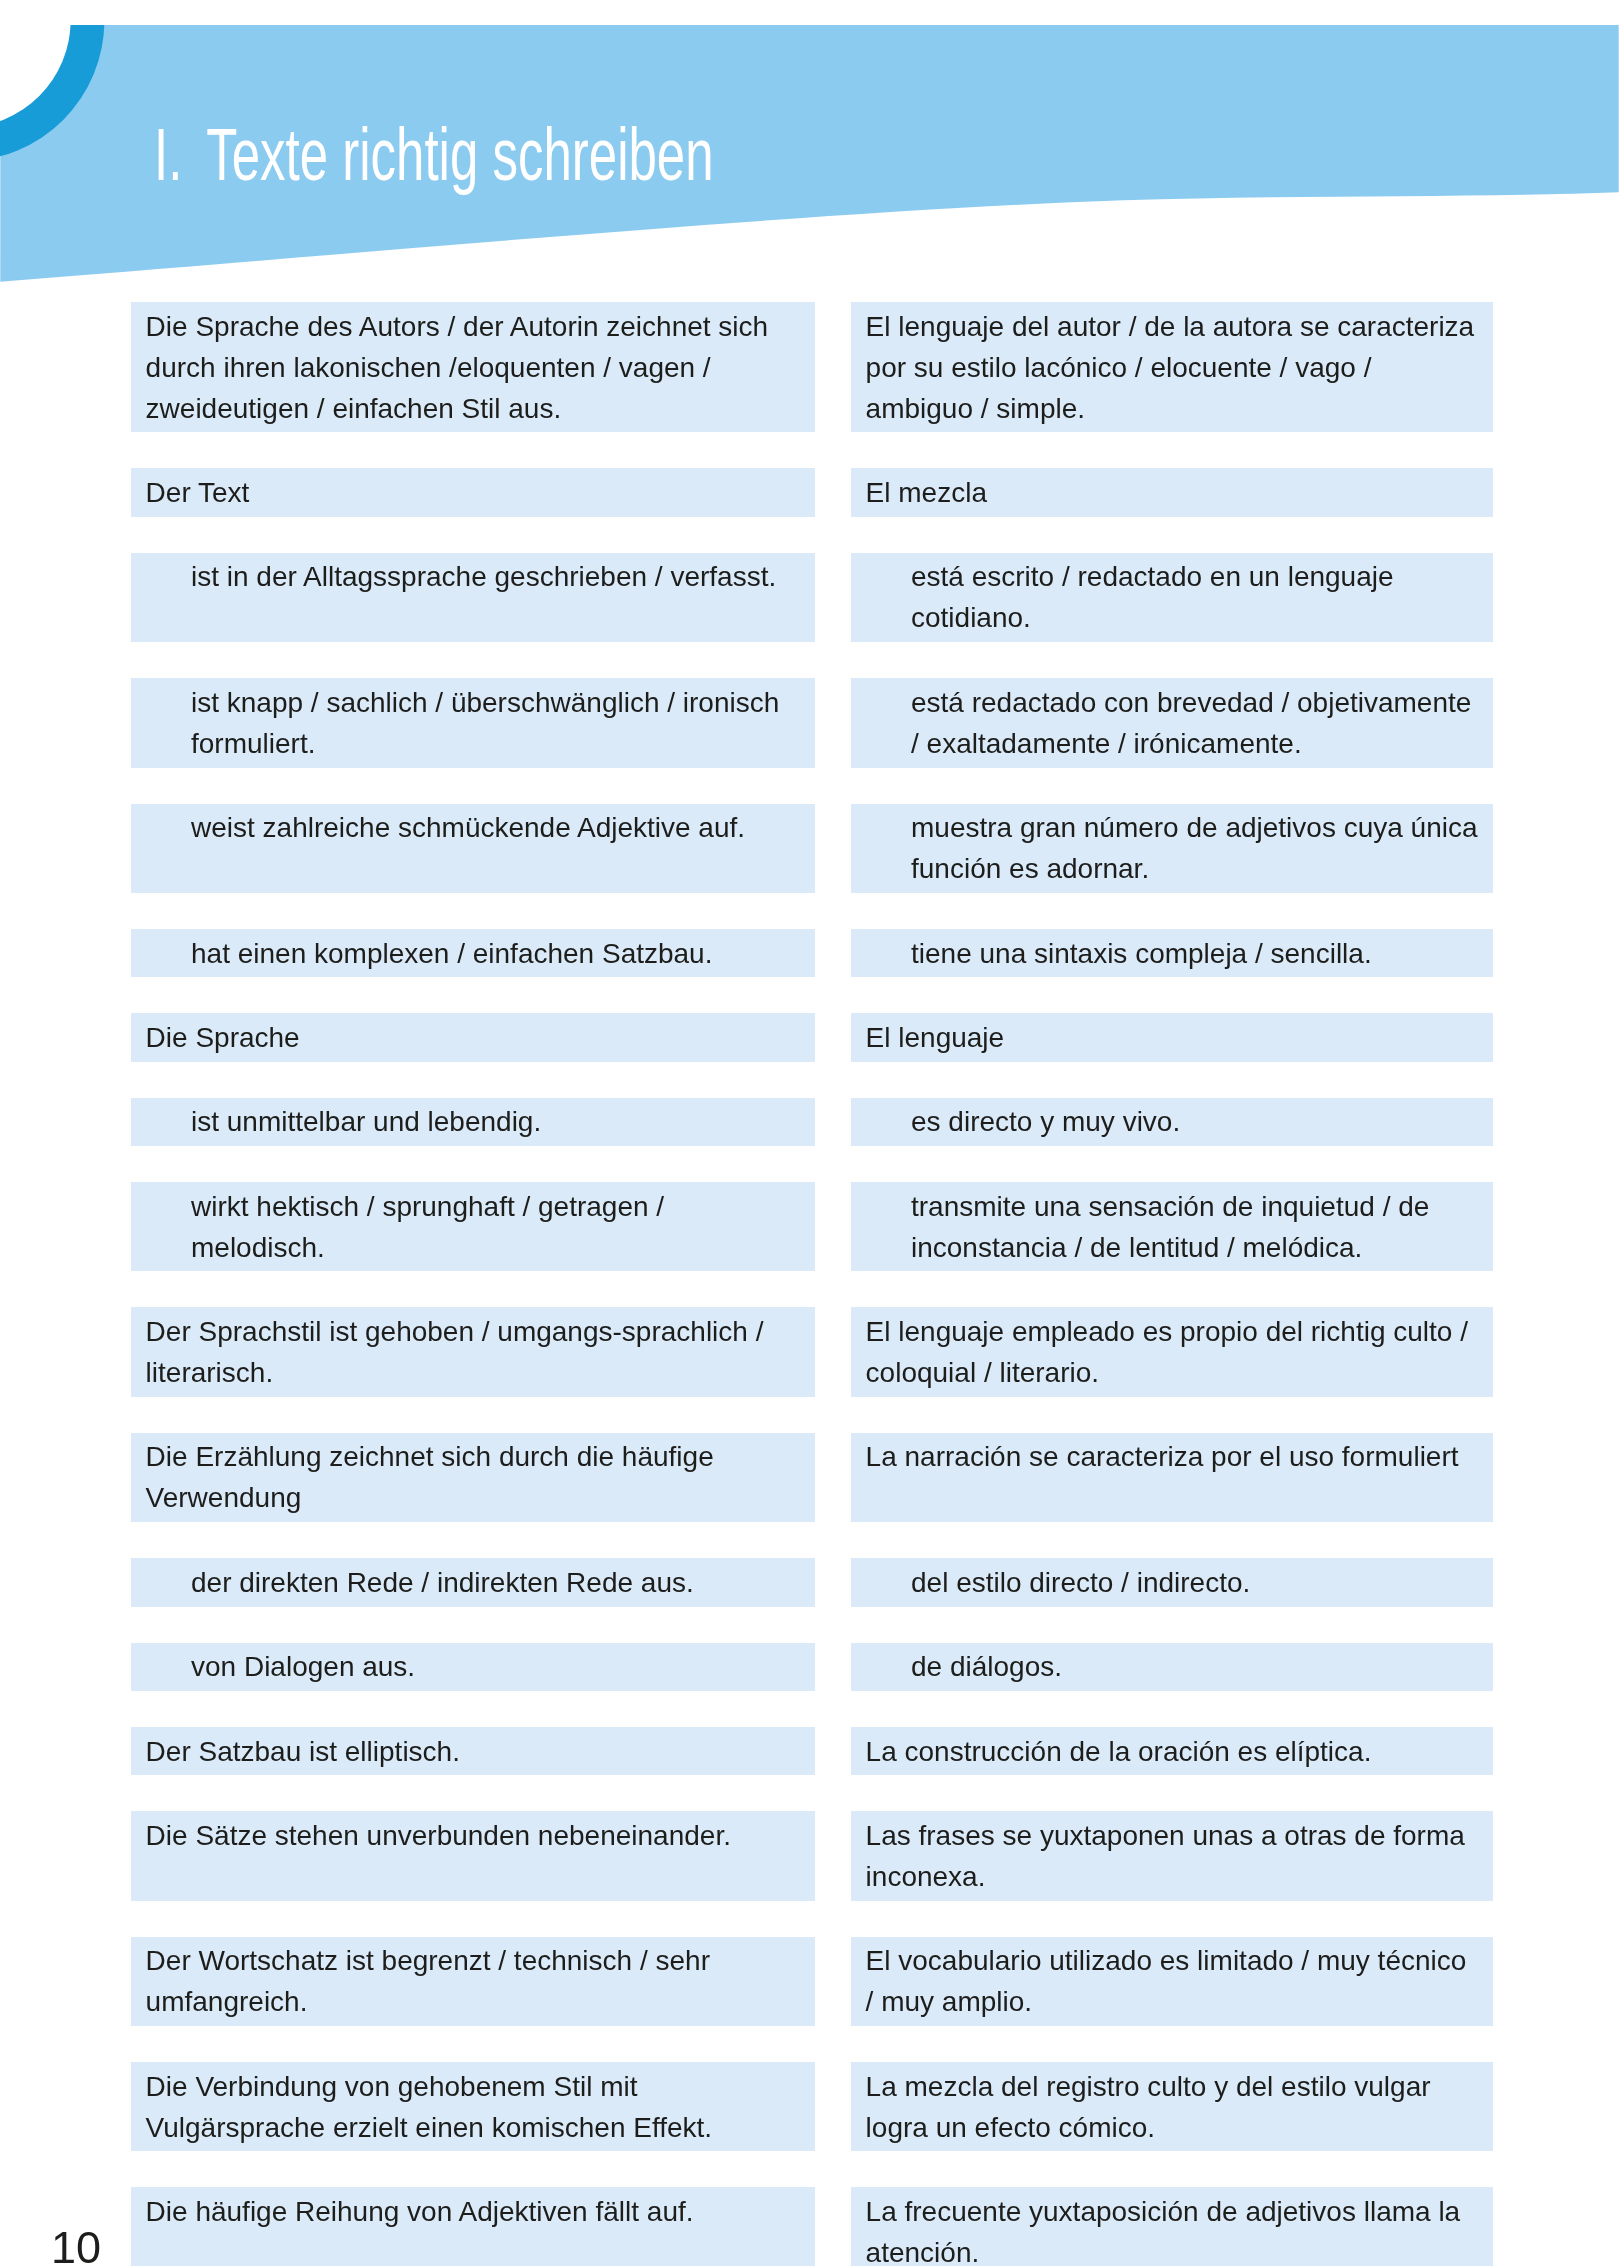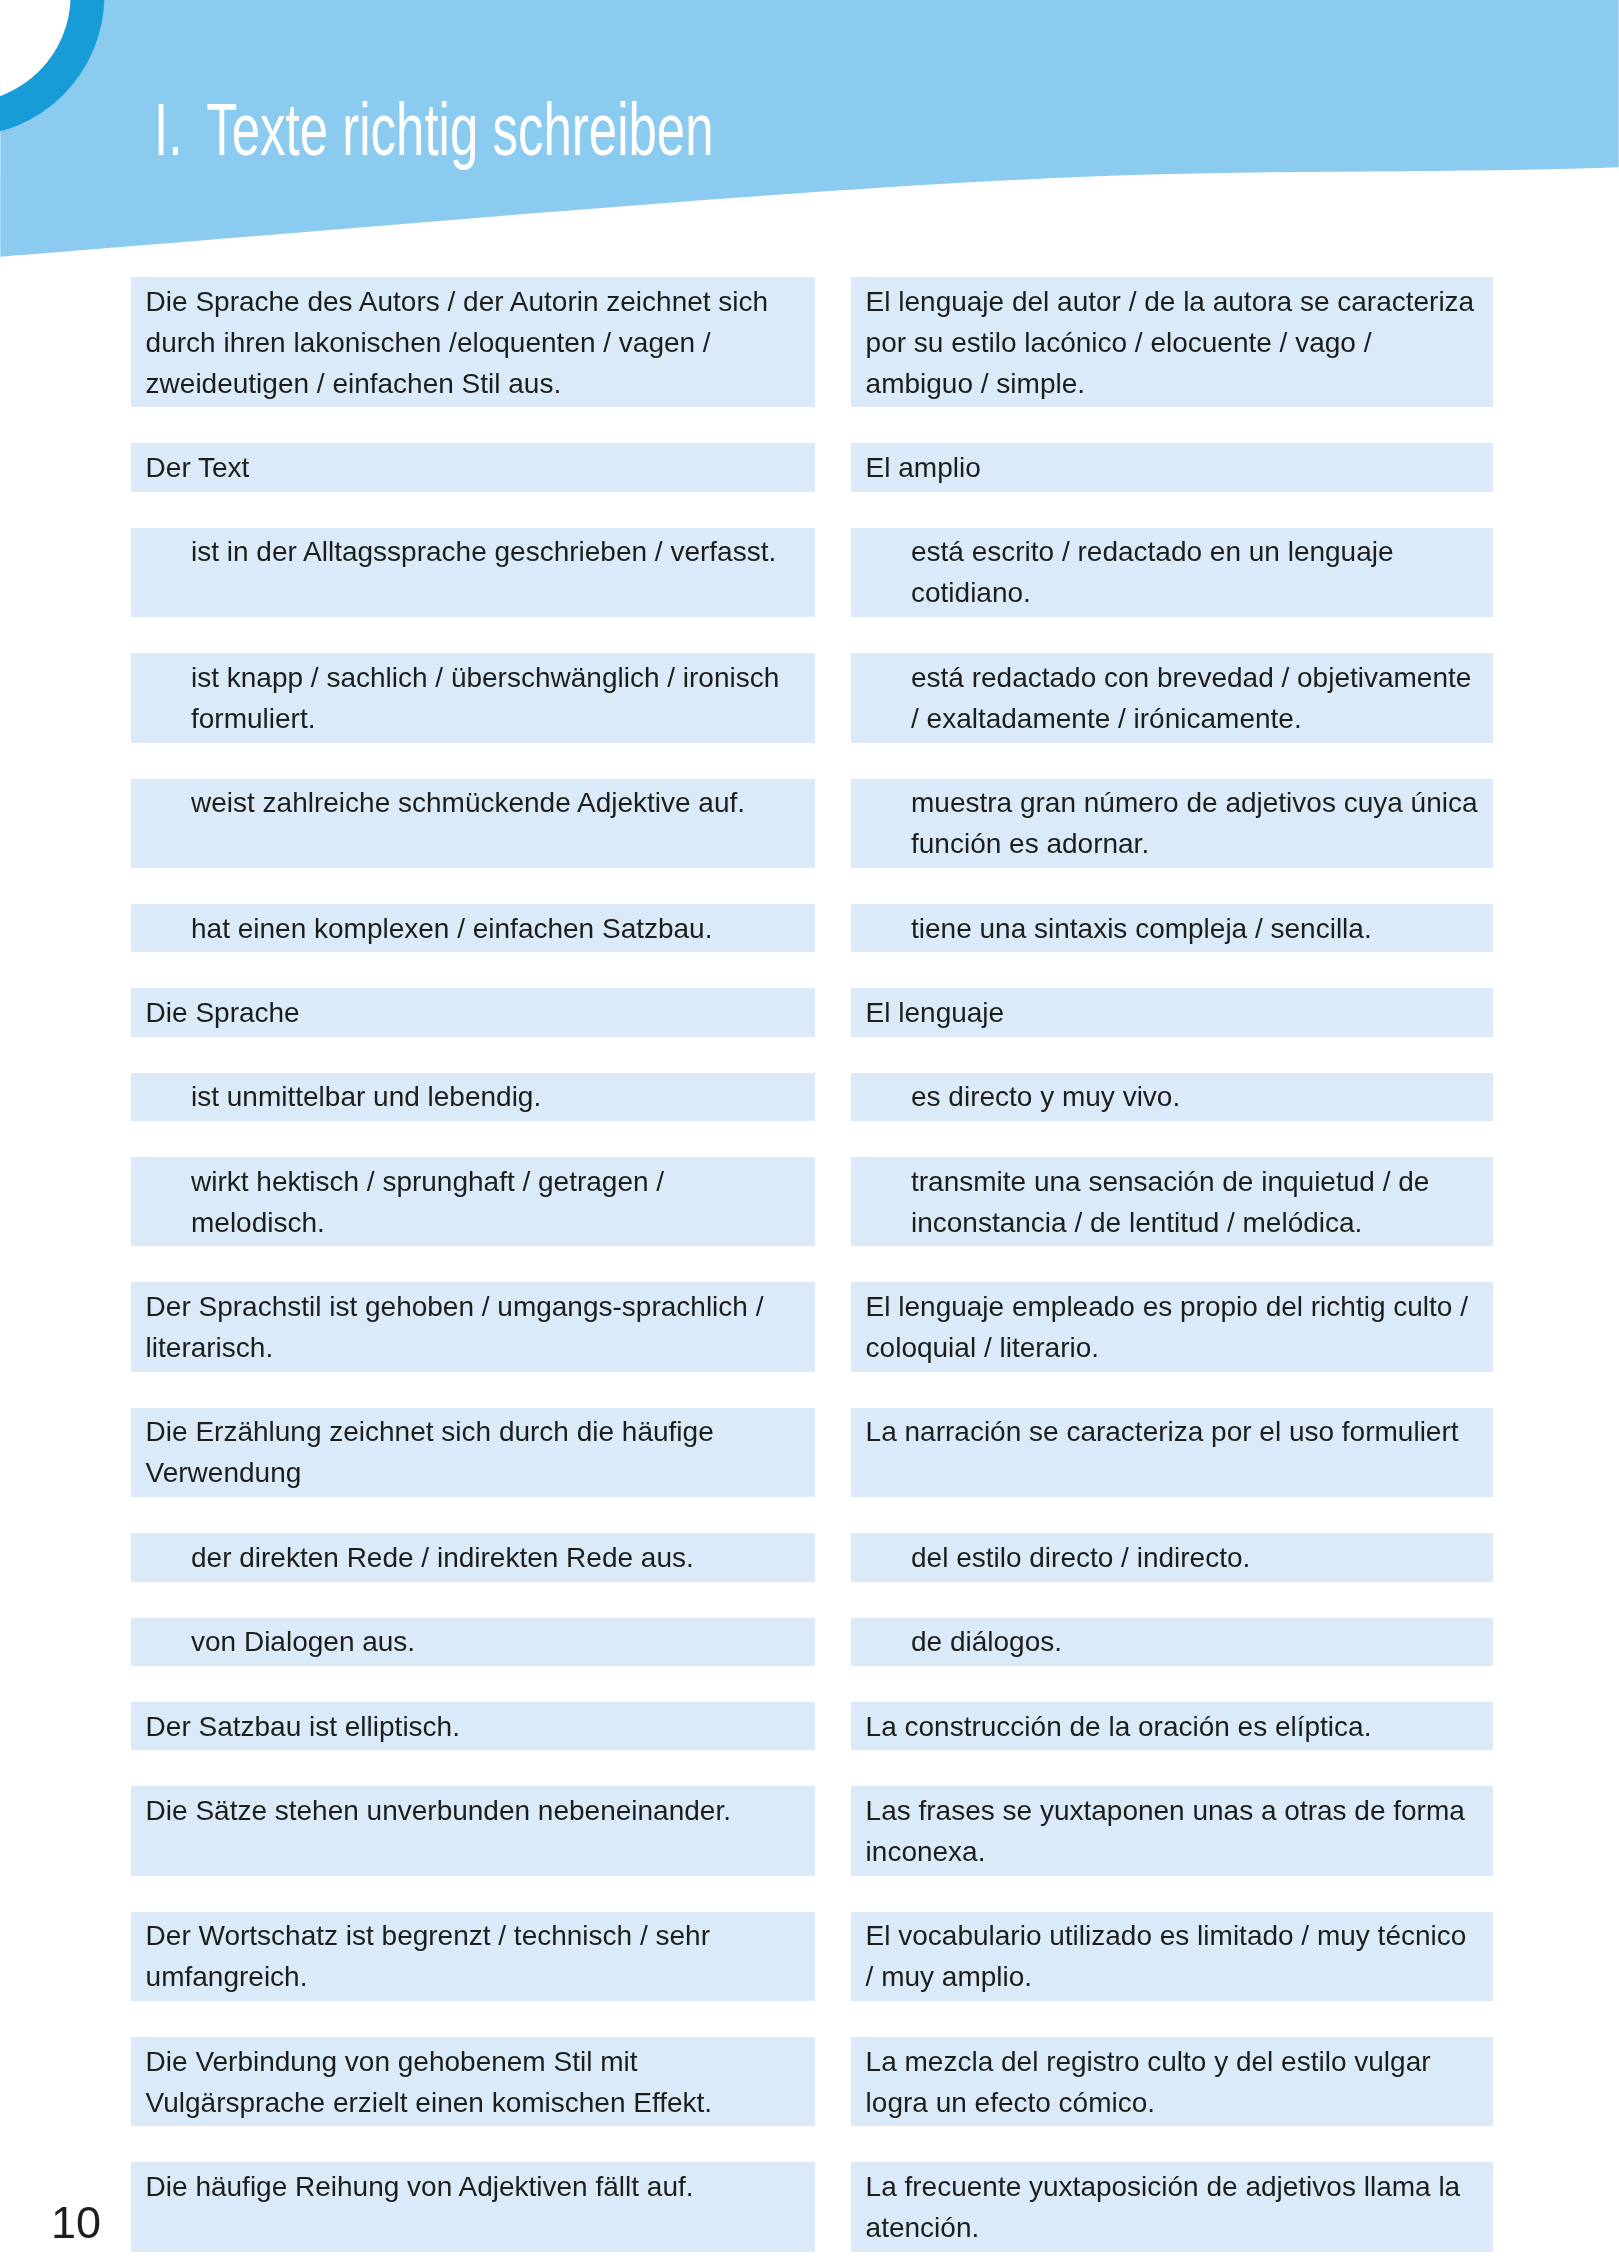--- a/index.html
+++ b/index.html
@@ -15,7 +15,7 @@
     width:1619px;height:2267px;position:relative;overflow:hidden;
     font-family:"Liberation Sans", sans-serif;color:var(--text);
   }
-  .page{position:absolute;inset:0;}
+  .page{position:absolute;inset:0;margin-top:25px;}
 
   
   .chapter-header{position:absolute;top:0;left:0;width:1619px;height:274px;}

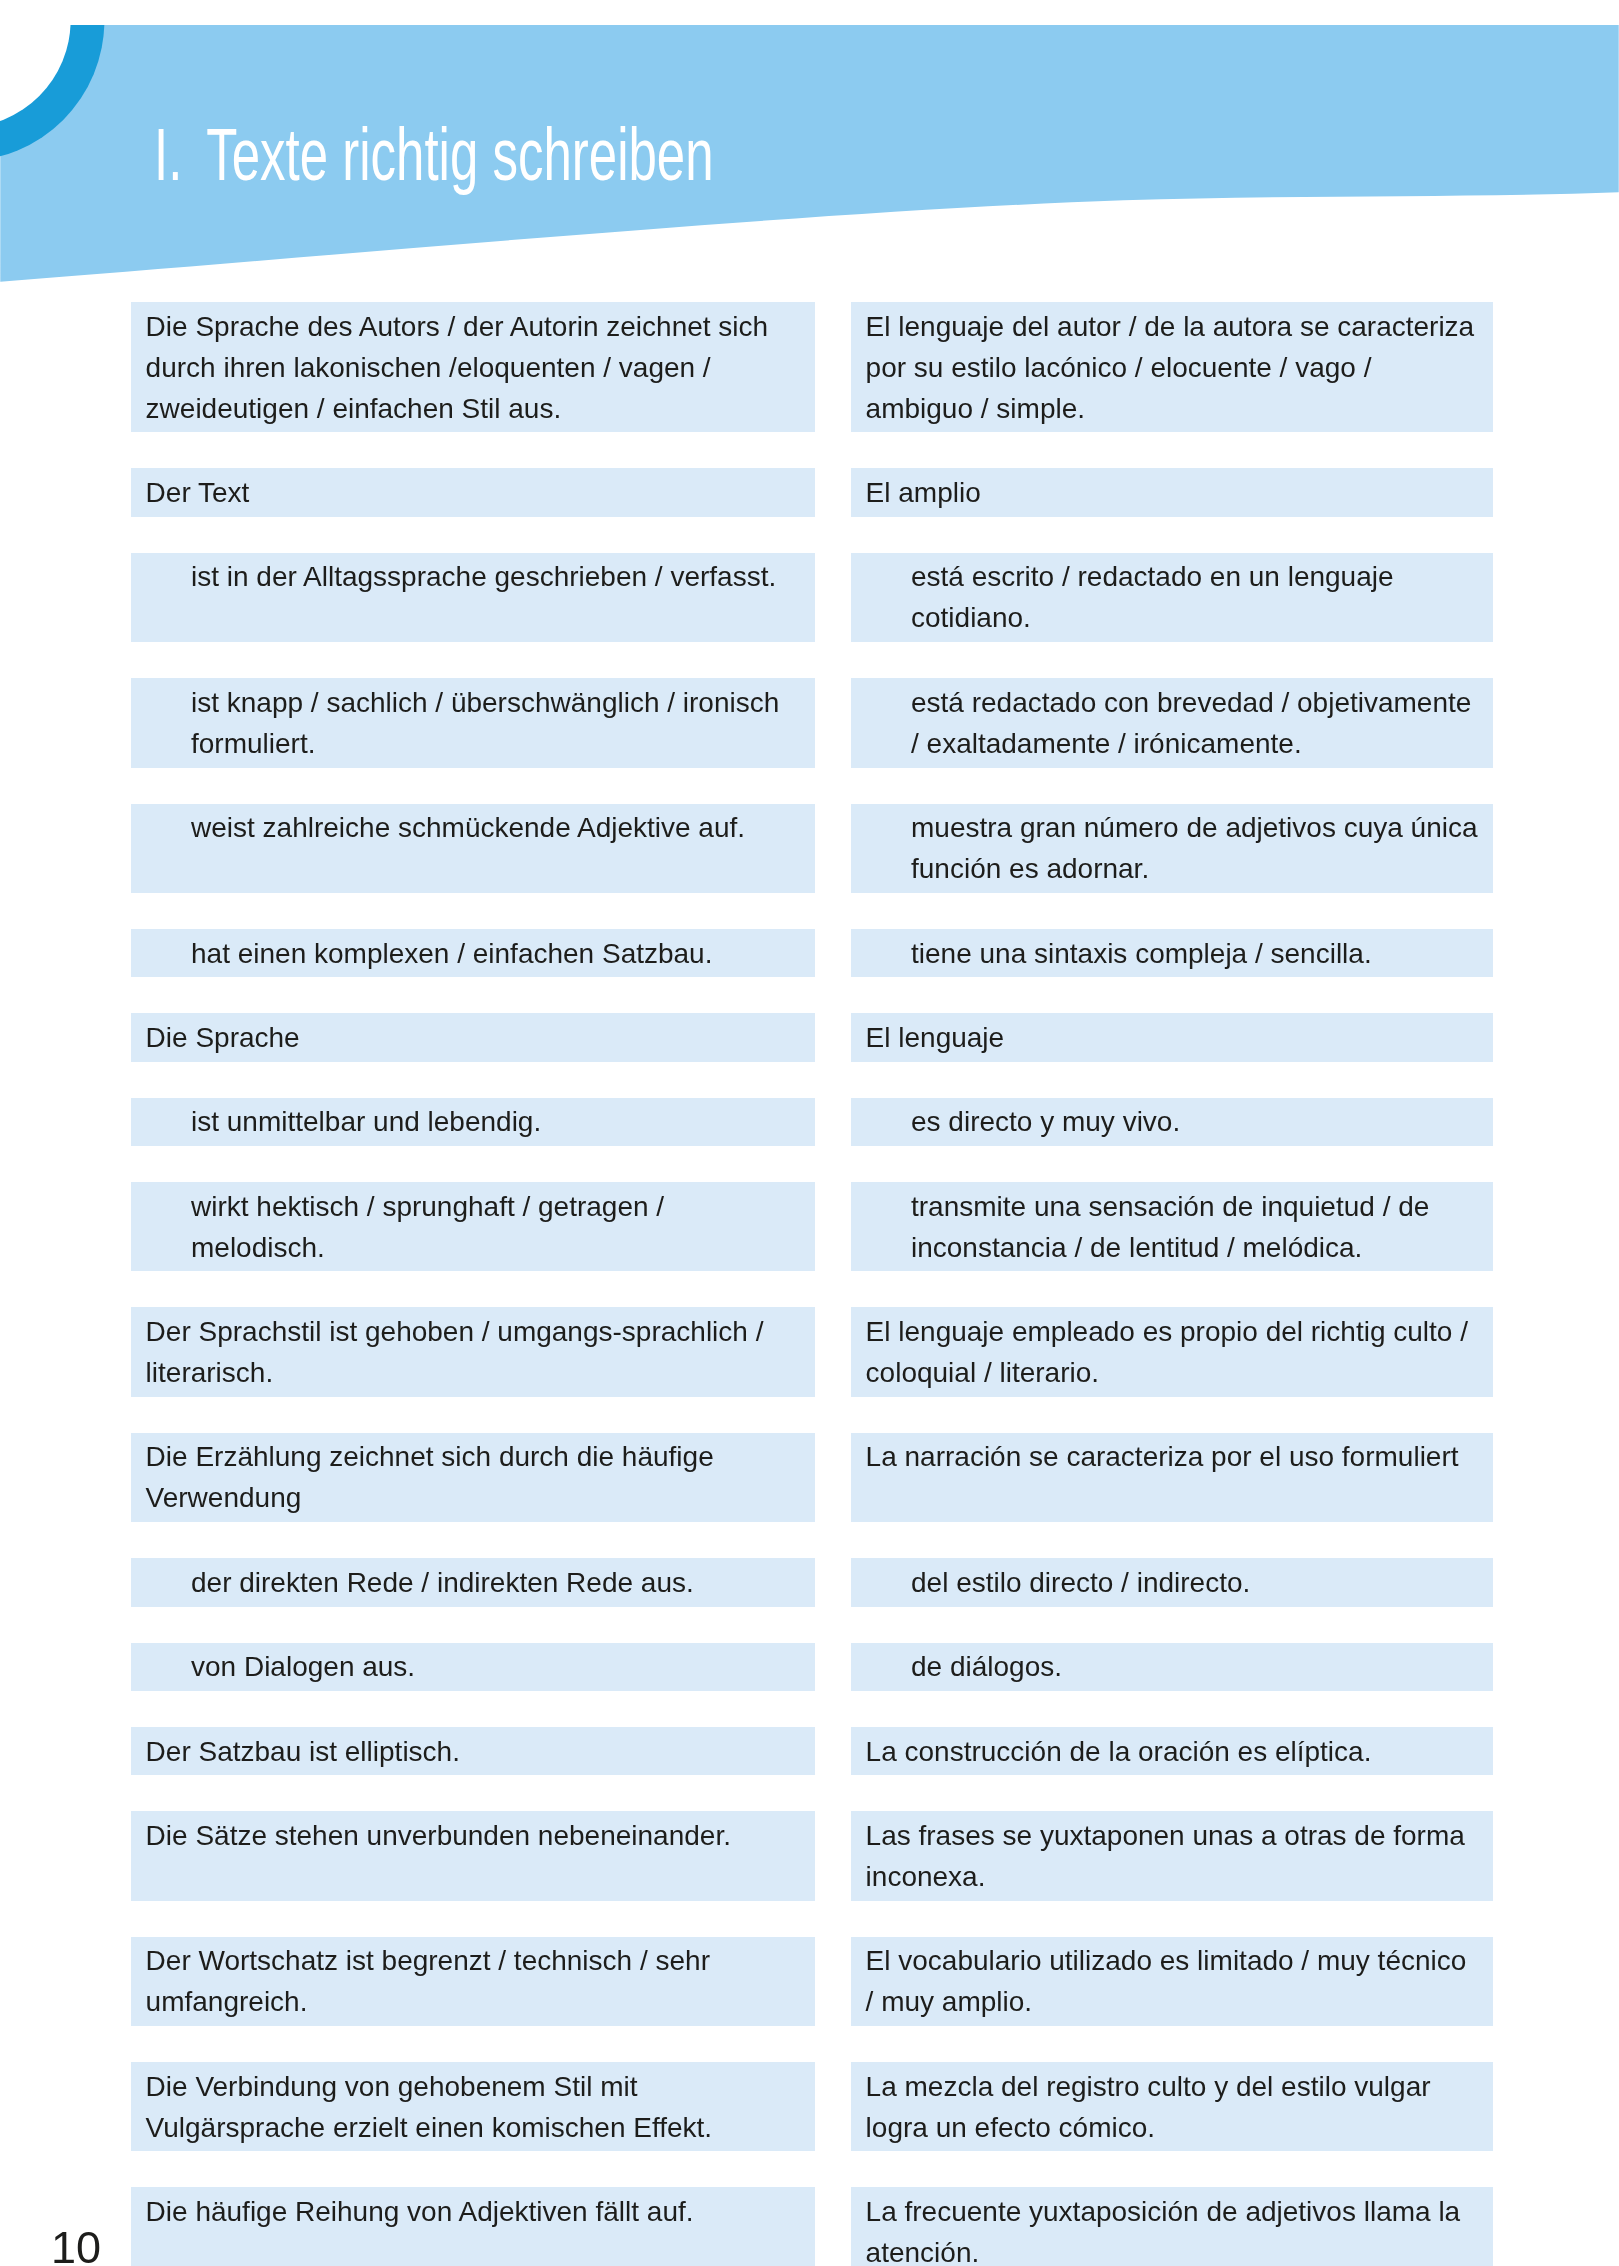--- a/index.html
+++ b/index.html
@@ -73,7 +73,7 @@
     <div class="cell es">El lenguaje del autor / de la autora se caracteriza por su estilo lacónico / elocuente / vago / ambiguo / simple.</div>
 
     <div class="cell de">Der Text</div>
-    <div class="cell es">El amplio</div>
+    <div class="cell es">El mezcla</div>
 
     <div class="cell de indent">ist in der Alltagssprache geschrieben / verfasst.</div>
     <div class="cell es indent">está escrito / redactado en un lenguaje cotidiano.</div>

